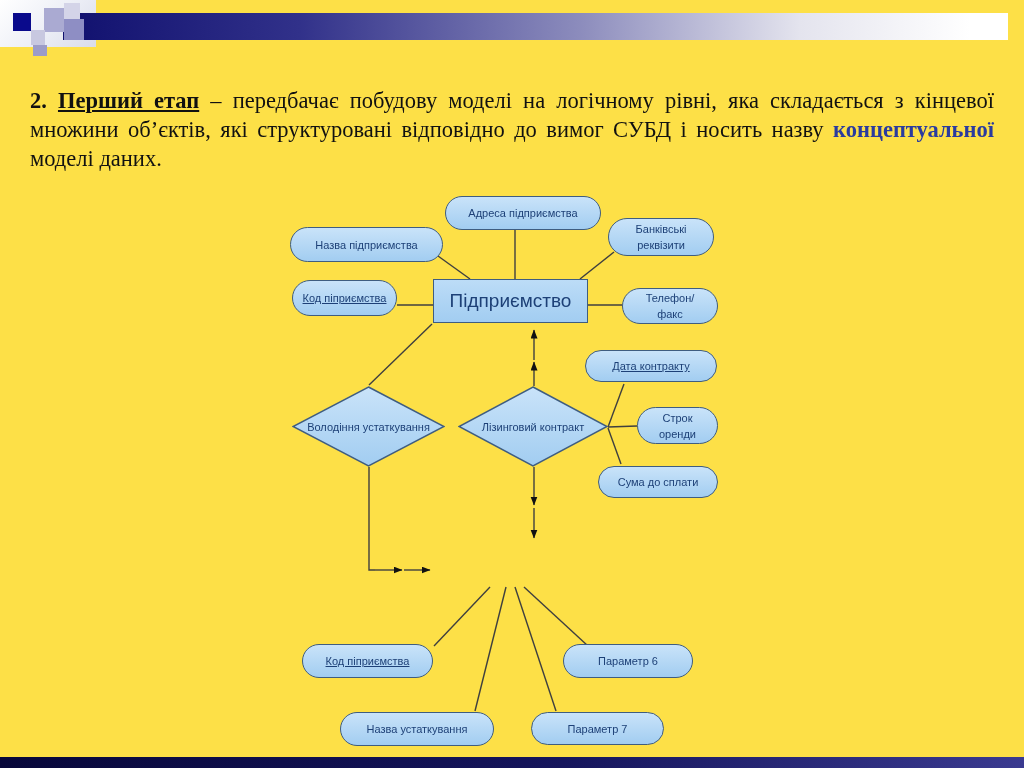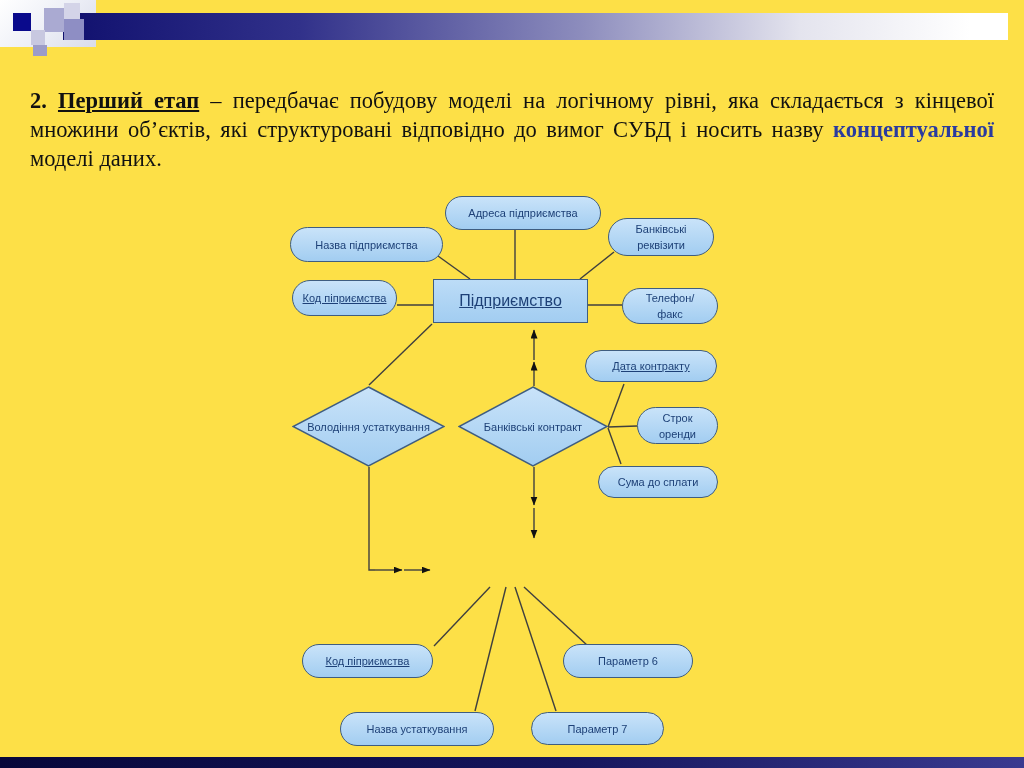--- a/index.html
+++ b/index.html
@@ -38,7 +38,7 @@
   .pill{border:1.5px solid #3f5d80;border-radius:999px;
         background:linear-gradient(180deg,#c9e3f9 0%,#a2cdf1 100%);}
   .entity{border:1.6px solid #3f5d80;
-          background:linear-gradient(180deg,#bcdcf7 0%,#a2cdf1 100%);font-size:16px;text-decoration:underline;}
+          background:linear-gradient(180deg,#bcdcf7 0%,#a2cdf1 100%);font-size:19px;}
   .key-attr{text-decoration:underline;}
   .diamond{background:none;border:none;}
   .diamond svg{position:absolute;left:0;top:0;}

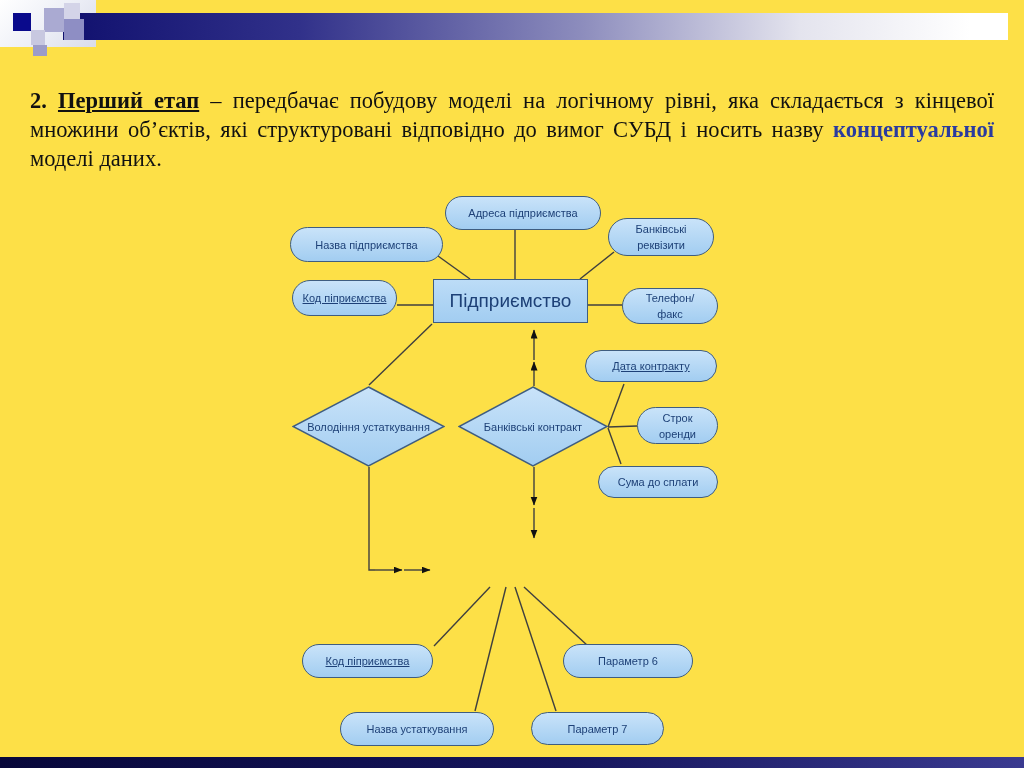--- a/index.html
+++ b/index.html
@@ -159,7 +159,7 @@
     <svg width="150" height="81">
       <polygon points="75,1 149,40.5 75,80 1,40.5" fill="url(#shapeGrad)" stroke="#3f5d80" stroke-width="1.5"></polygon>
     </svg>
-    <span class="diamond-label">Банківські контракт</span>
+    <span class="diamond-label">Лізинговий контракт</span>
   </div>
 
   <div class="bottom-bar"></div>

